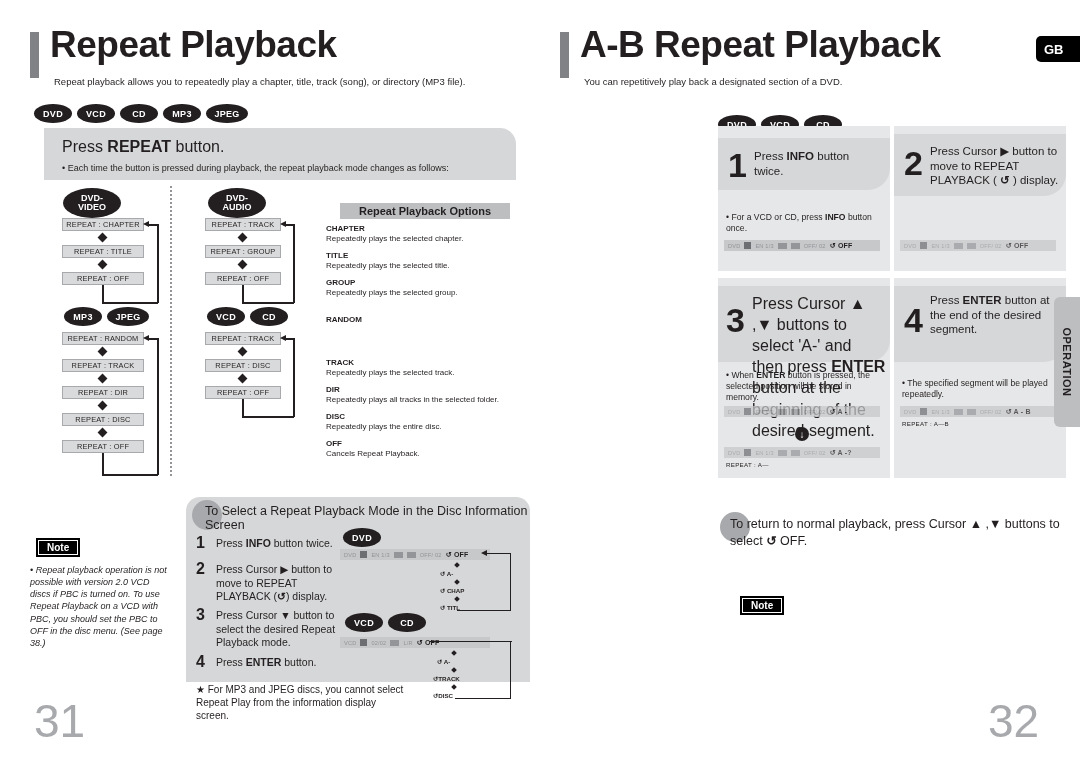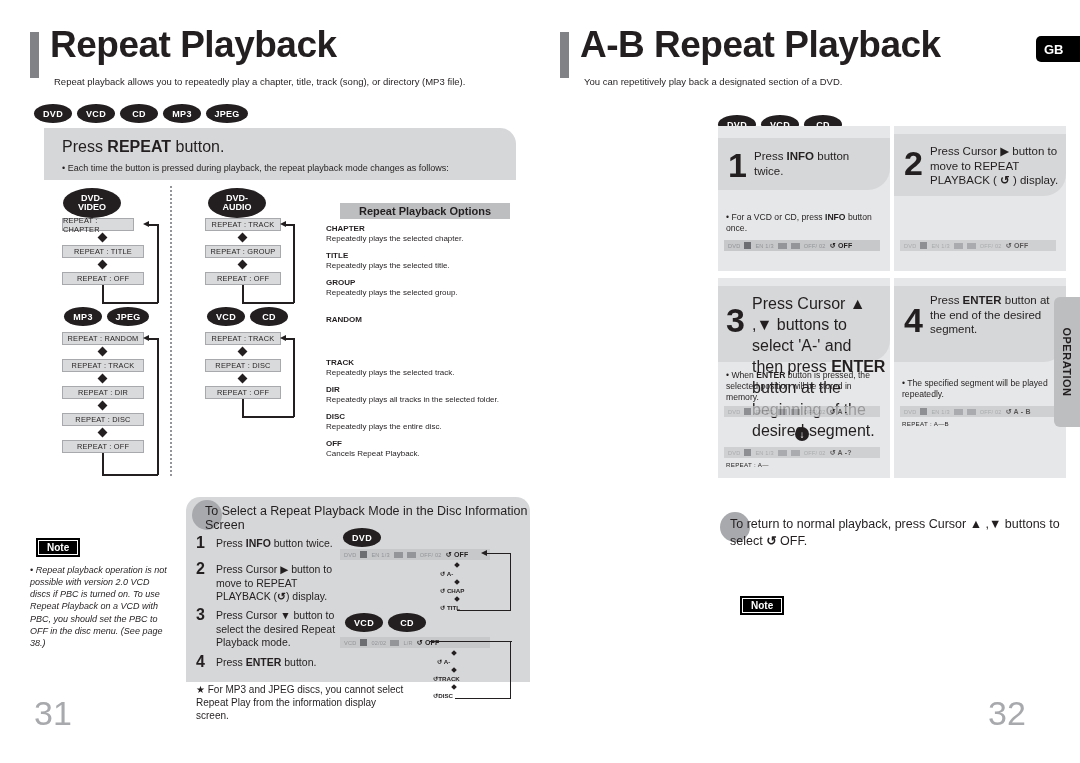--- a/index.html
+++ b/index.html
@@ -138,7 +138,7 @@
       <span>DVD-</span>
       <span>VIDEO</span>
     </div>
-    <div class="fbox" style="left:62px;top:218px;width:72px;height:13px;">REPEAT : CHAPTER</div>
+    <div class="fbox" style="left:62px;top:218px;width:82px;height:13px;">REPEAT : CHAPTER</div>
     <div class="diamond" style="left:99px;top:234px;"></div>
     <div class="fbox" style="left:62px;top:245px;width:82px;height:13px;">REPEAT : TITLE</div>
     <div class="diamond" style="left:99px;top:261px;"></div>

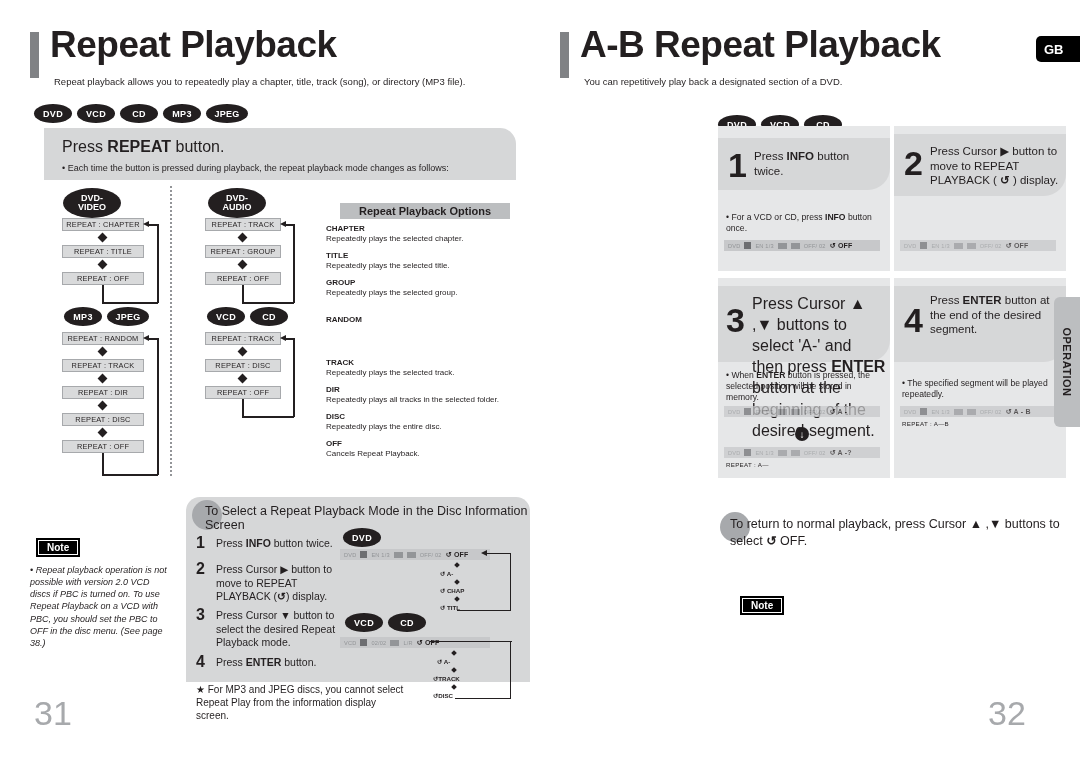--- a/index.html
+++ b/index.html
@@ -101,7 +101,7 @@
          font-size:11px;font-weight:bold;letter-spacing:0.5px;white-space:nowrap;color:#231f20;}
 
   
-  .pgnum{position:absolute;font-size:34px;color:#a7a9ac;}
+  .pgnum{position:absolute;font-size:46px;color:#a7a9ac;}
 
   .arrowdown{position:absolute;width:14px;height:14px;border-radius:50%;background:#231f20;
              color:#fff;font-size:10px;display:flex;align-items:center;justify-content:center;}

